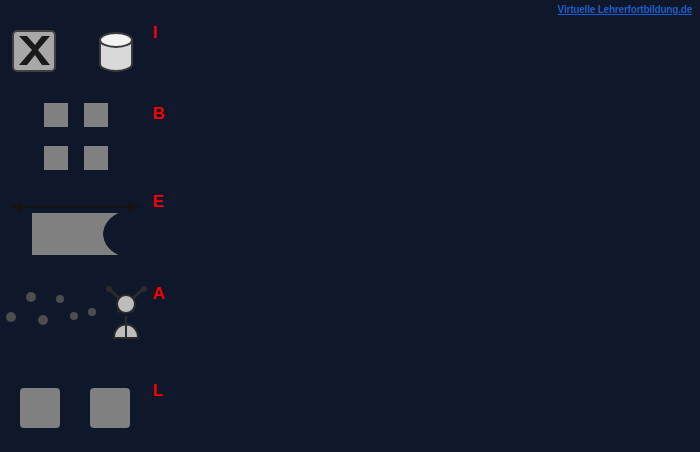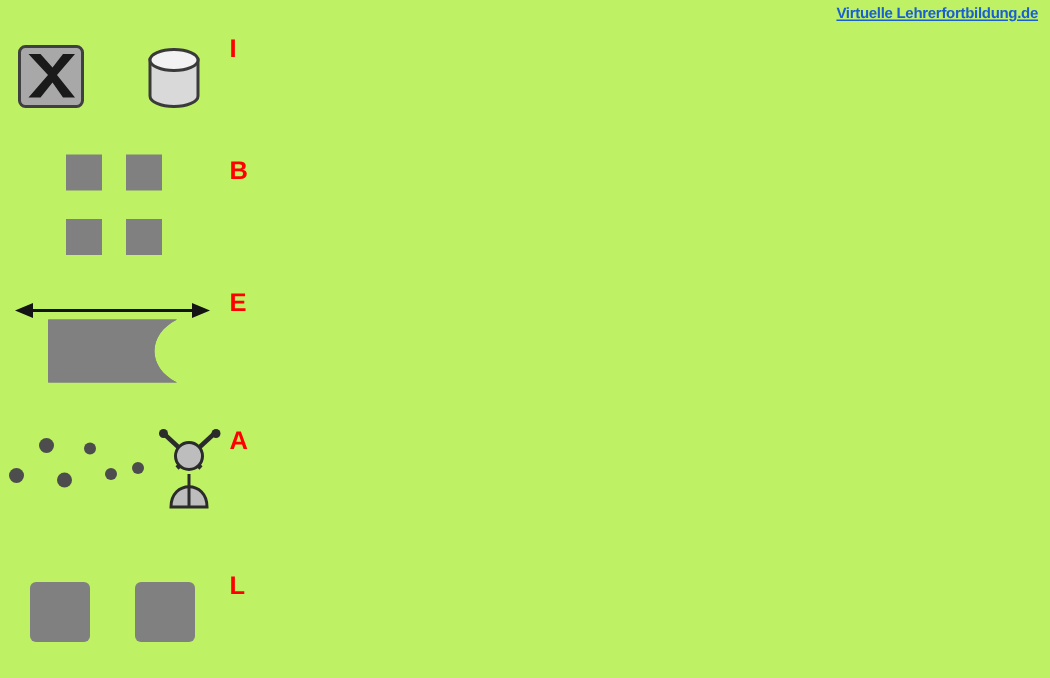--- a/index.html
+++ b/index.html
@@ -11,7 +11,7 @@
     position: relative;
     width: 700px;
     height: 452px;
-    background: #bef264;
+    background: #0f172a;
     font-family: "Liberation Sans", sans-serif;
     overflow: hidden;
   }

